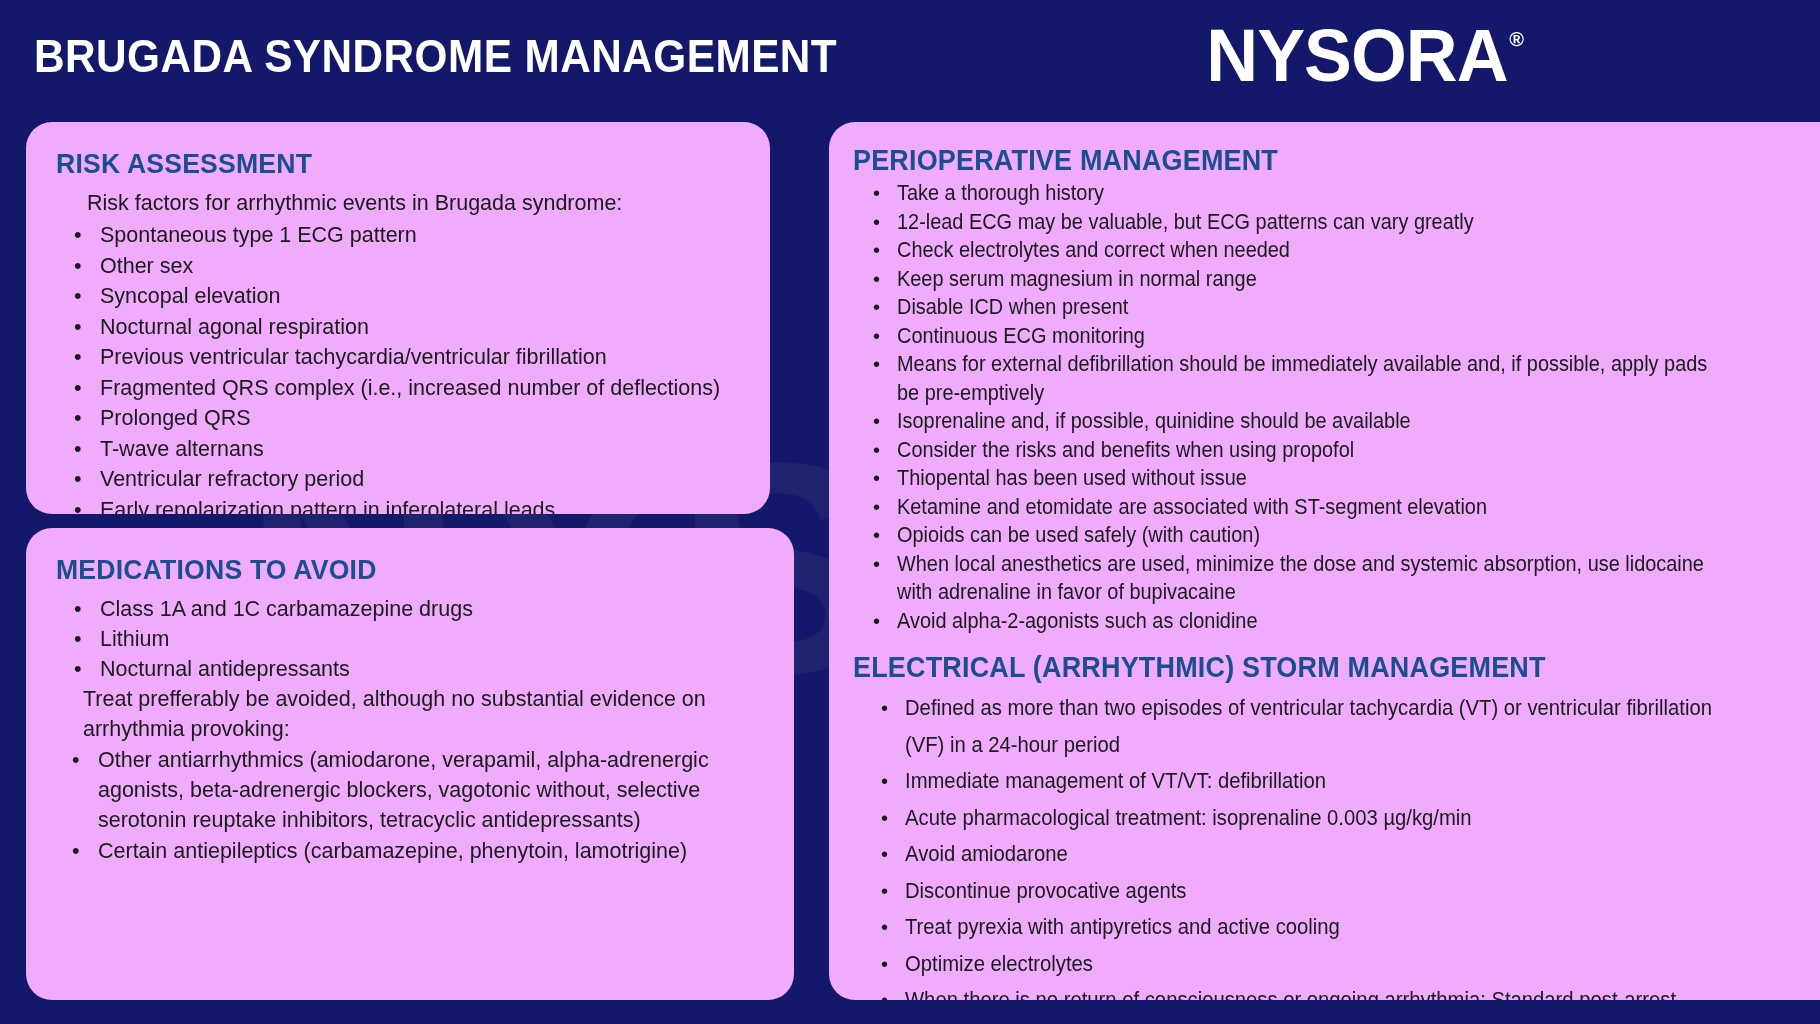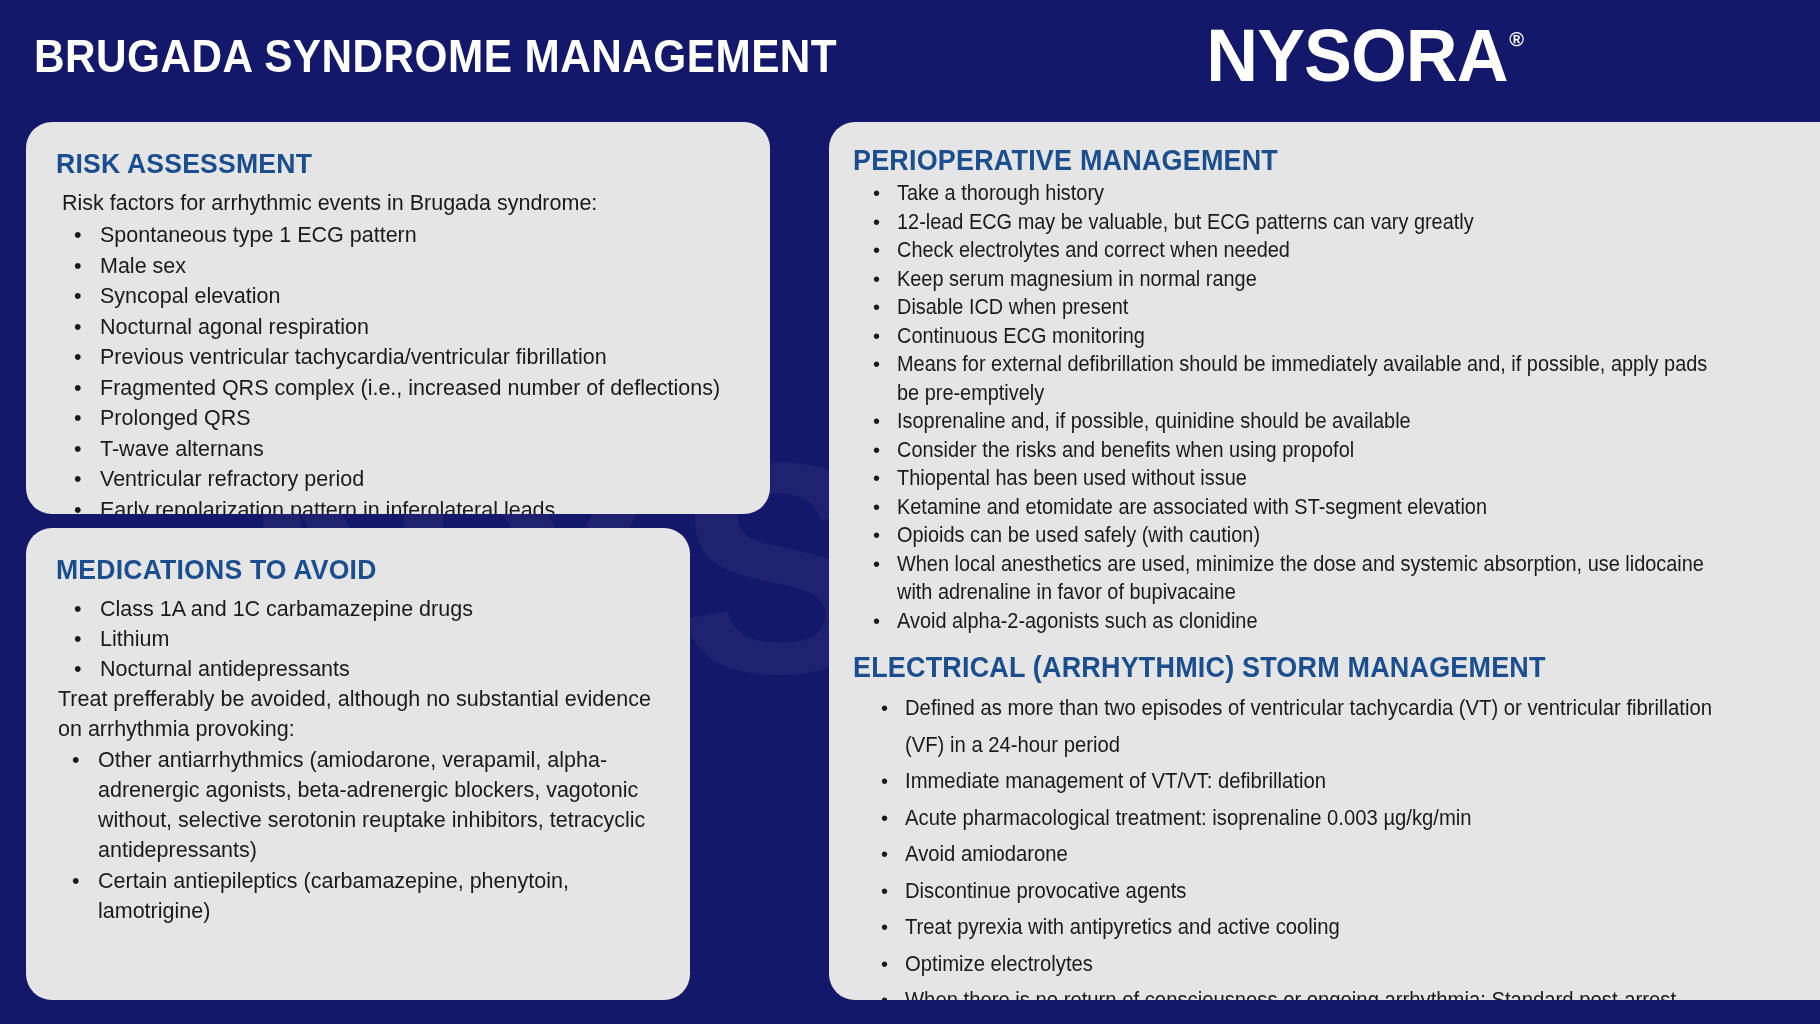--- a/index.html
+++ b/index.html
@@ -56,7 +56,7 @@
   
   .card {
     position:absolute;
-    background:#e5e5e5;
+    background:#f0abfc;
     z-index:10;
     overflow:hidden;
   }

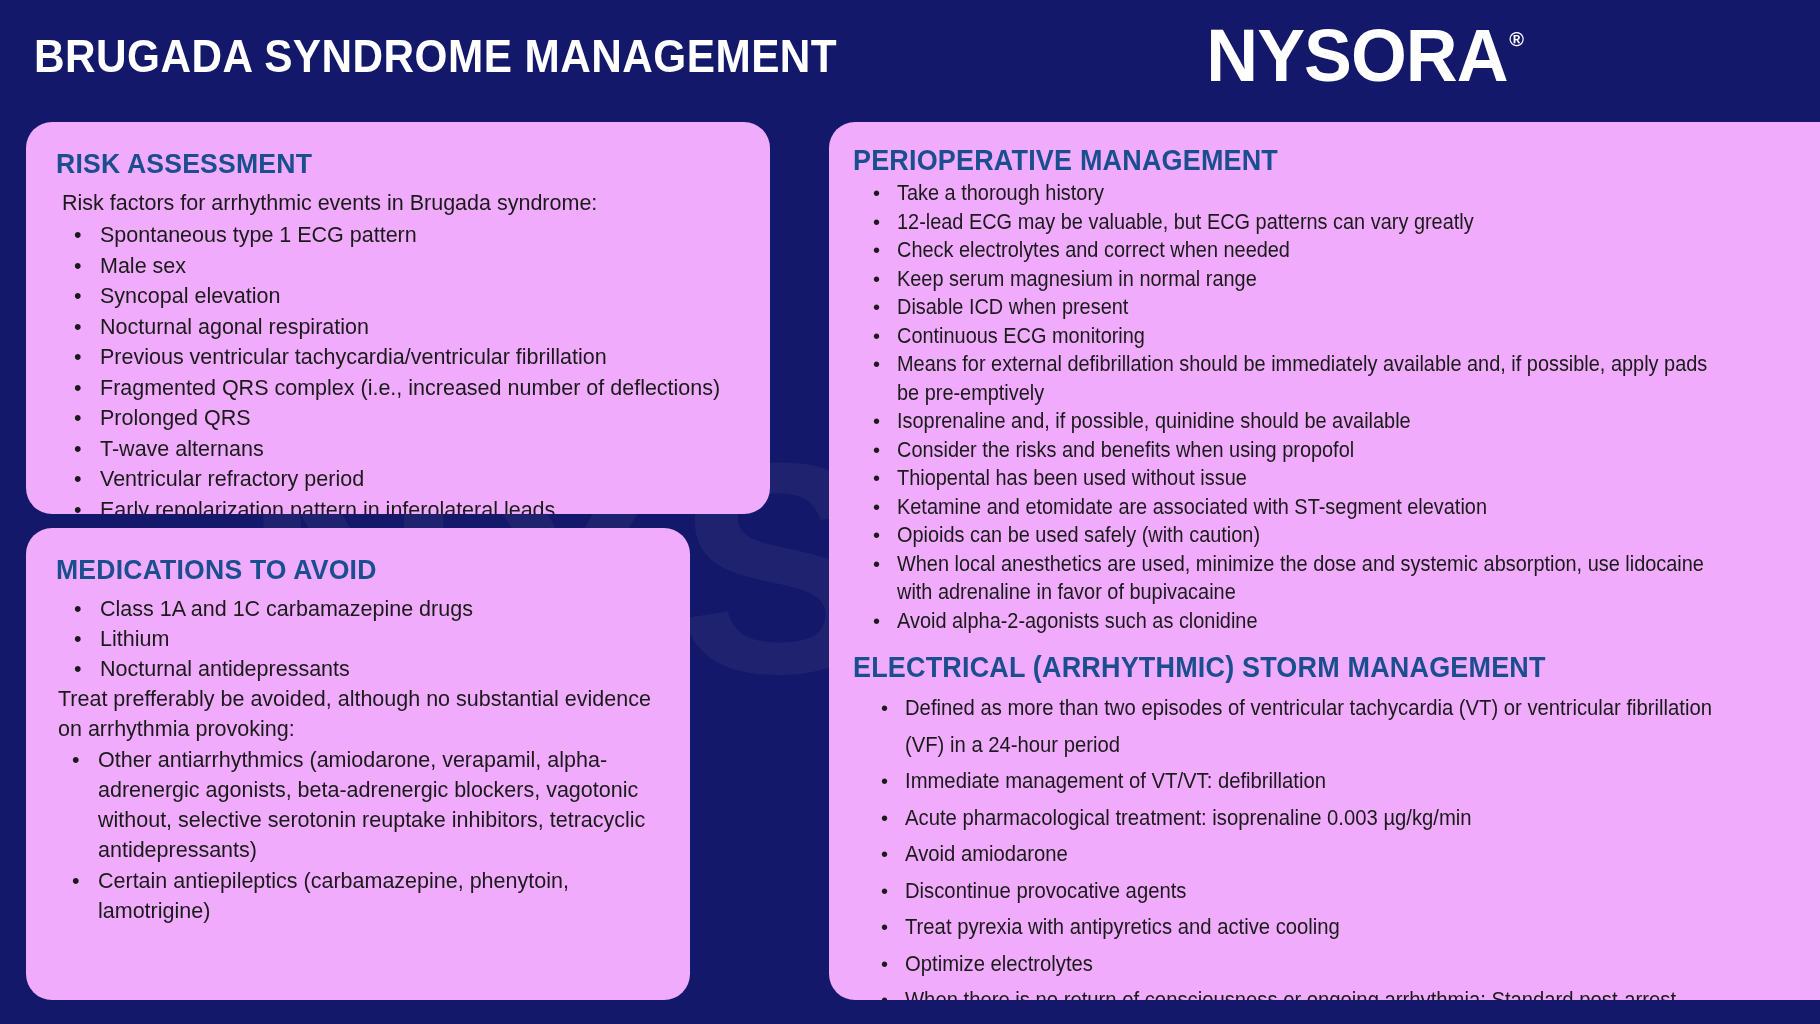--- a/index.html
+++ b/index.html
@@ -76,7 +76,7 @@
   .h-right { font-size:29px; letter-spacing:0.2px; transform:scaleX(0.93); transform-origin:left center; }
 
   
-  .lead { color:#1a1a1a; }
+  .lead { color:#1a1a1a;margin-left:25px; }
 
   ul { list-style:none; }
   li { position:relative; color:#1a1a1a; }

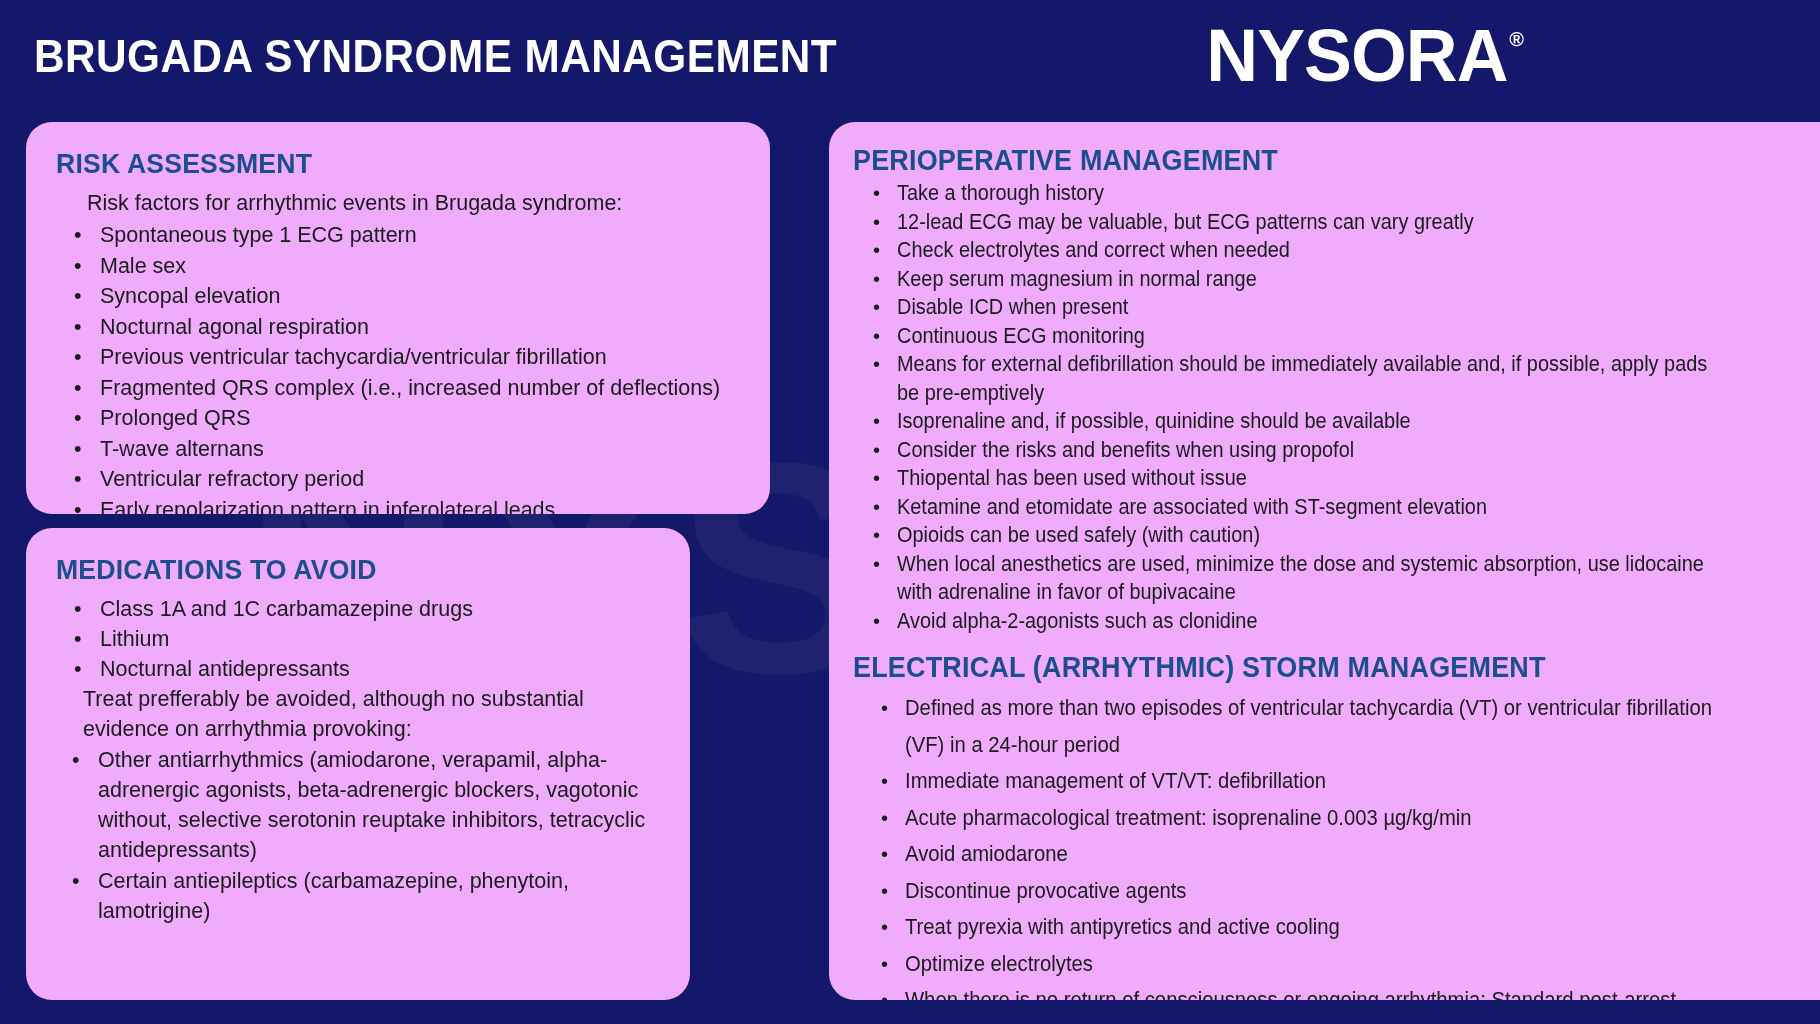--- a/index.html
+++ b/index.html
@@ -140,7 +140,7 @@
         </li>
         <li>
           <span class="bullet">•</span>
-          <span class="txt">Male sex</span>
+          <span class="txt">Other sex</span>
         </li>
         <li>
           <span class="bullet">•</span>

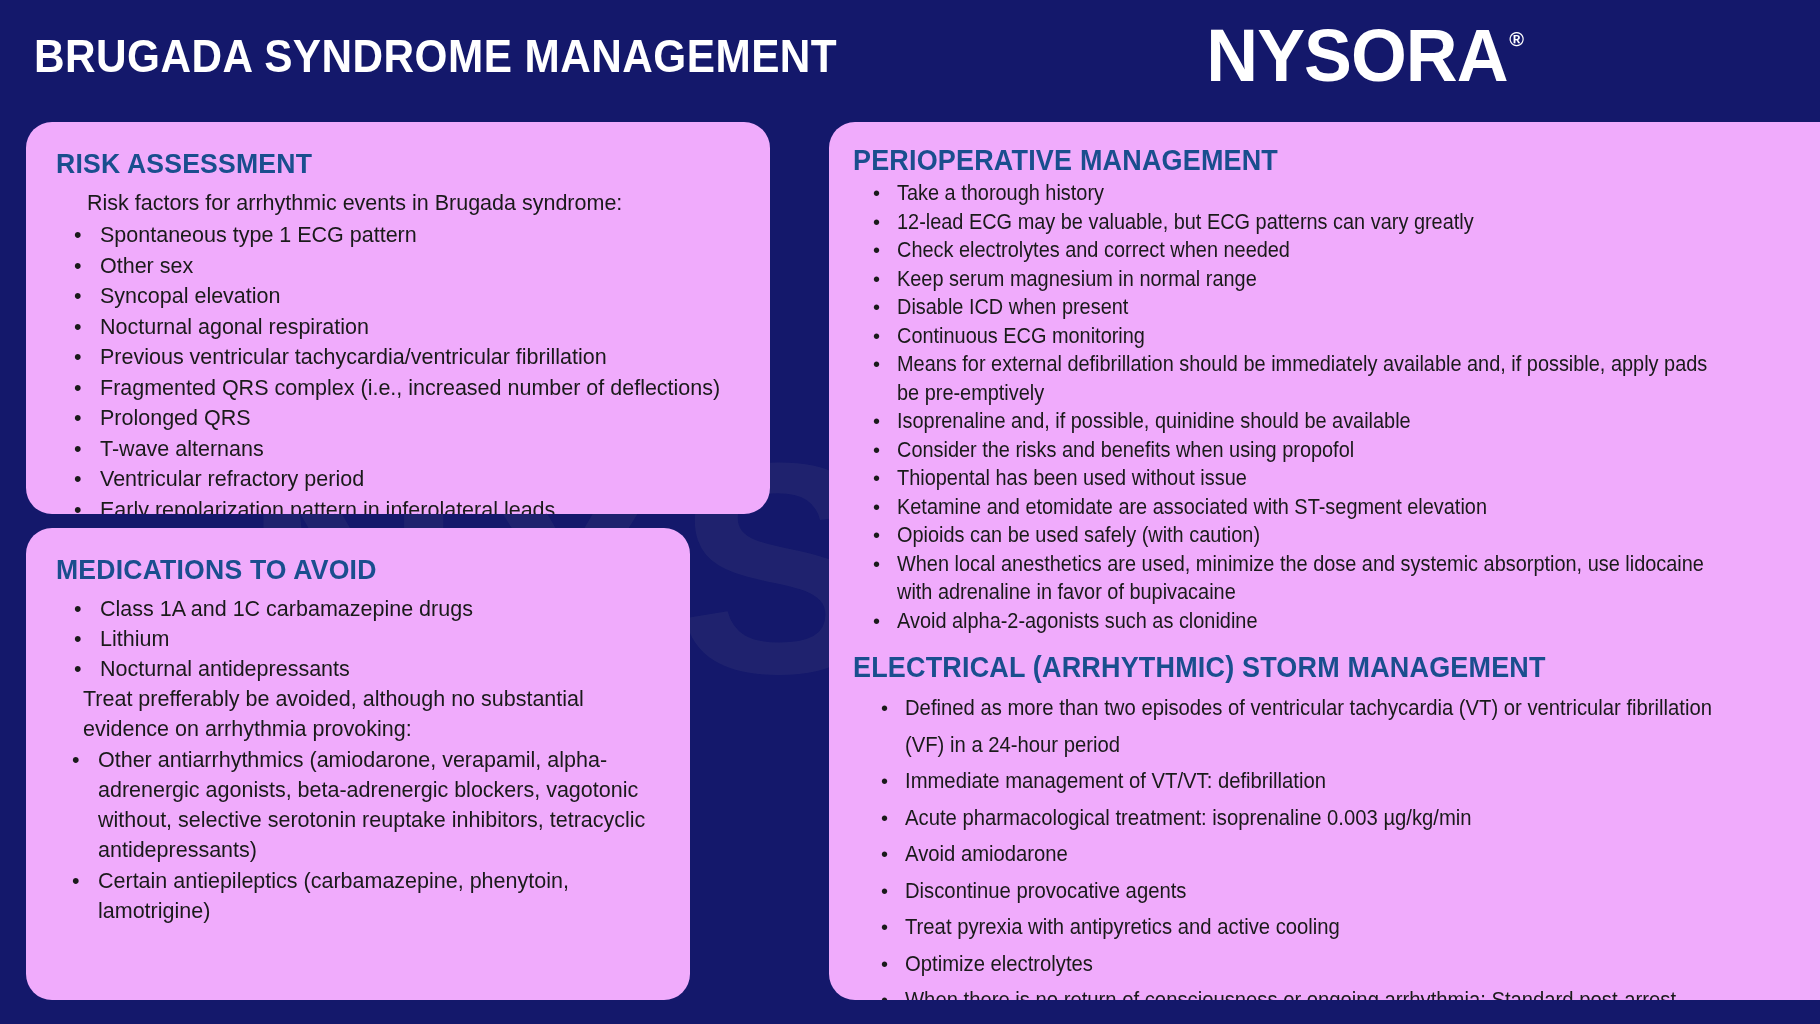--- a/index.html
+++ b/index.html
@@ -61,7 +61,7 @@
     overflow:hidden;
   }
   #card-risk       { left:26px;  top:122px; width:744px; height:392px; border-radius:26px; }
-  #card-meds       { left:26px;  top:528px; width:664px; height:472px; border-radius:26px; }
+  #card-meds       { left:26px;  top:528px; width:768px; height:472px; border-radius:26px; }
   #card-right      { left:829px; top:122px; width:1016px;height:878px; border-radius:26px 0 0 26px; }
 
   .card-inner { position:relative; z-index:2; }

